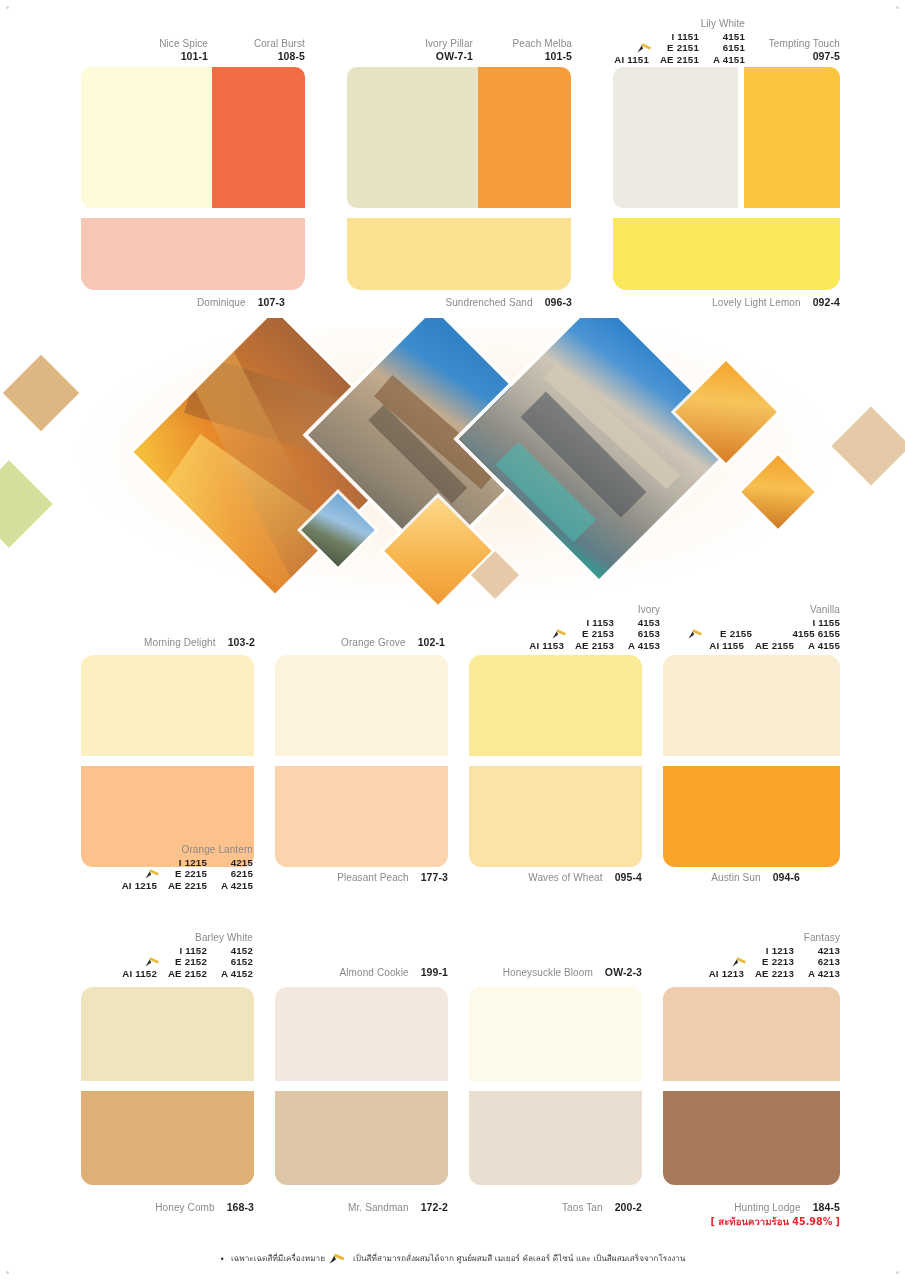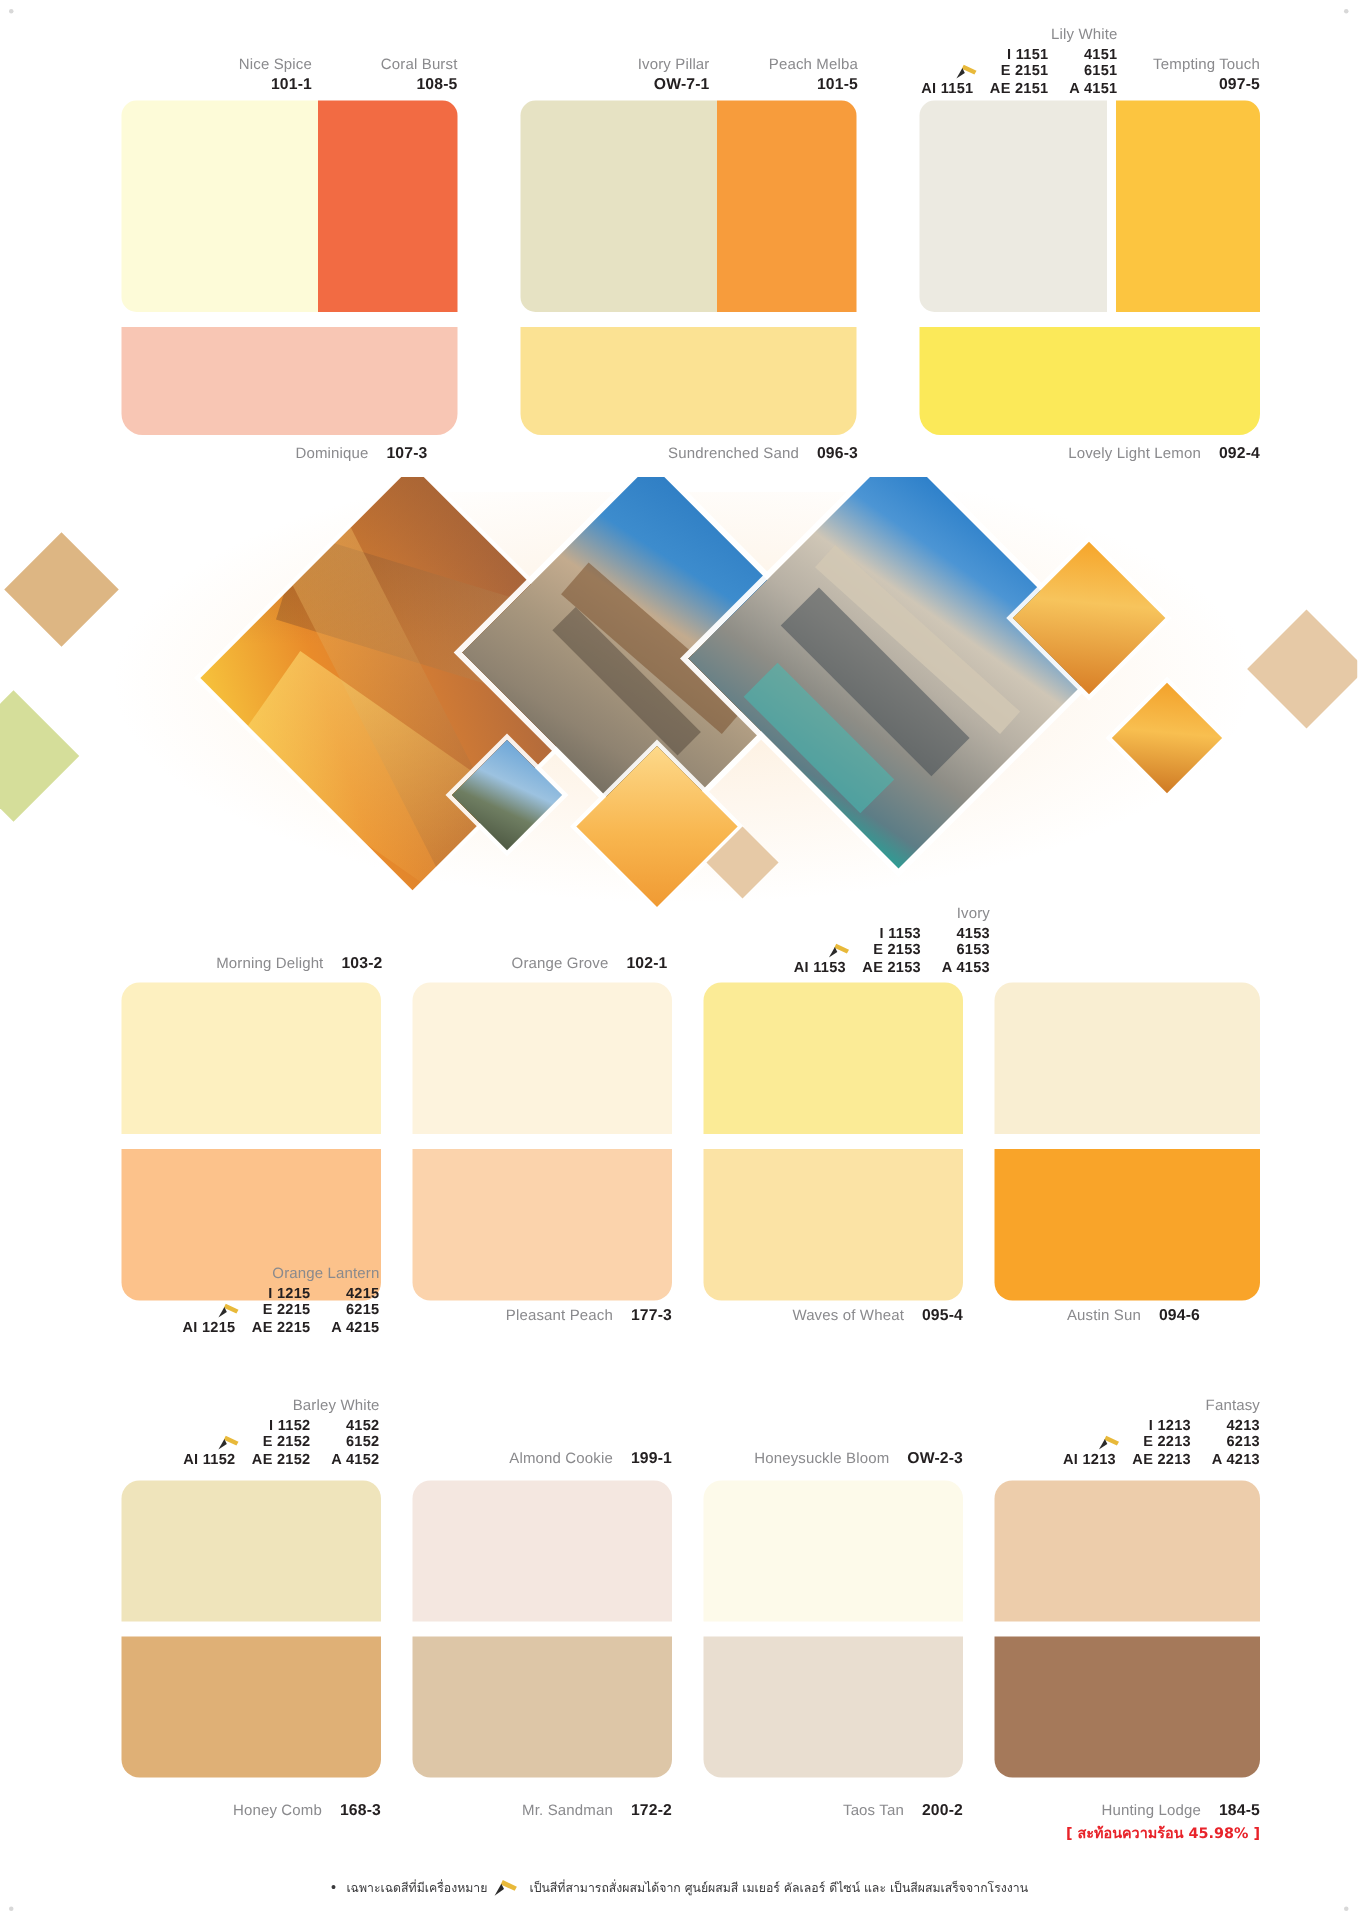--- a/index.html
+++ b/index.html
@@ -257,6 +257,27 @@
     </span>
   </div>
 
+  <div style="position:absolute;left:660px;top:604px;width:180px;" class="lbl-multi">
+    <span class="lbl-name">Vanilla</span>
+    <span class="codeline">
+      <span class="cell" style="width:150px;text-align:right;">I  1155</span>
+    </span>
+    <span class="codeline">
+      <span class="brush">
+        <svg width="16" height="11" viewBox="0 0 16 11">
+            <path d="M5.5 1.2 L14 5.2 L12.6 7.6 L4.2 3.8 Z" fill="#e8b93a"></path>
+            <path d="M4.6 3.4 L6.2 6.6 L0.6 10.4 Z" fill="#2b2b2b"></path>
+          </svg>
+      </span>
+      <span class="cell" style="width:46px;">E  2155</span>
+      <span class="cell" style="width:88px;">4155      6155</span>
+    </span>
+    <span class="codeline">
+      <span class="cell w-ai">AI 1155</span>
+      <span class="cell w-ae">AE 2155</span>
+      <span class="cell w-a">A 4155</span>
+    </span>
+  </div>
 
   <div class="group" style="left:81px;top:655px;width:173px;height:101px;">
     <div class="sw" style="width:100%;height:100%;border-radius:12px 12px 0 0;background:#fdf0c0;"></div>

